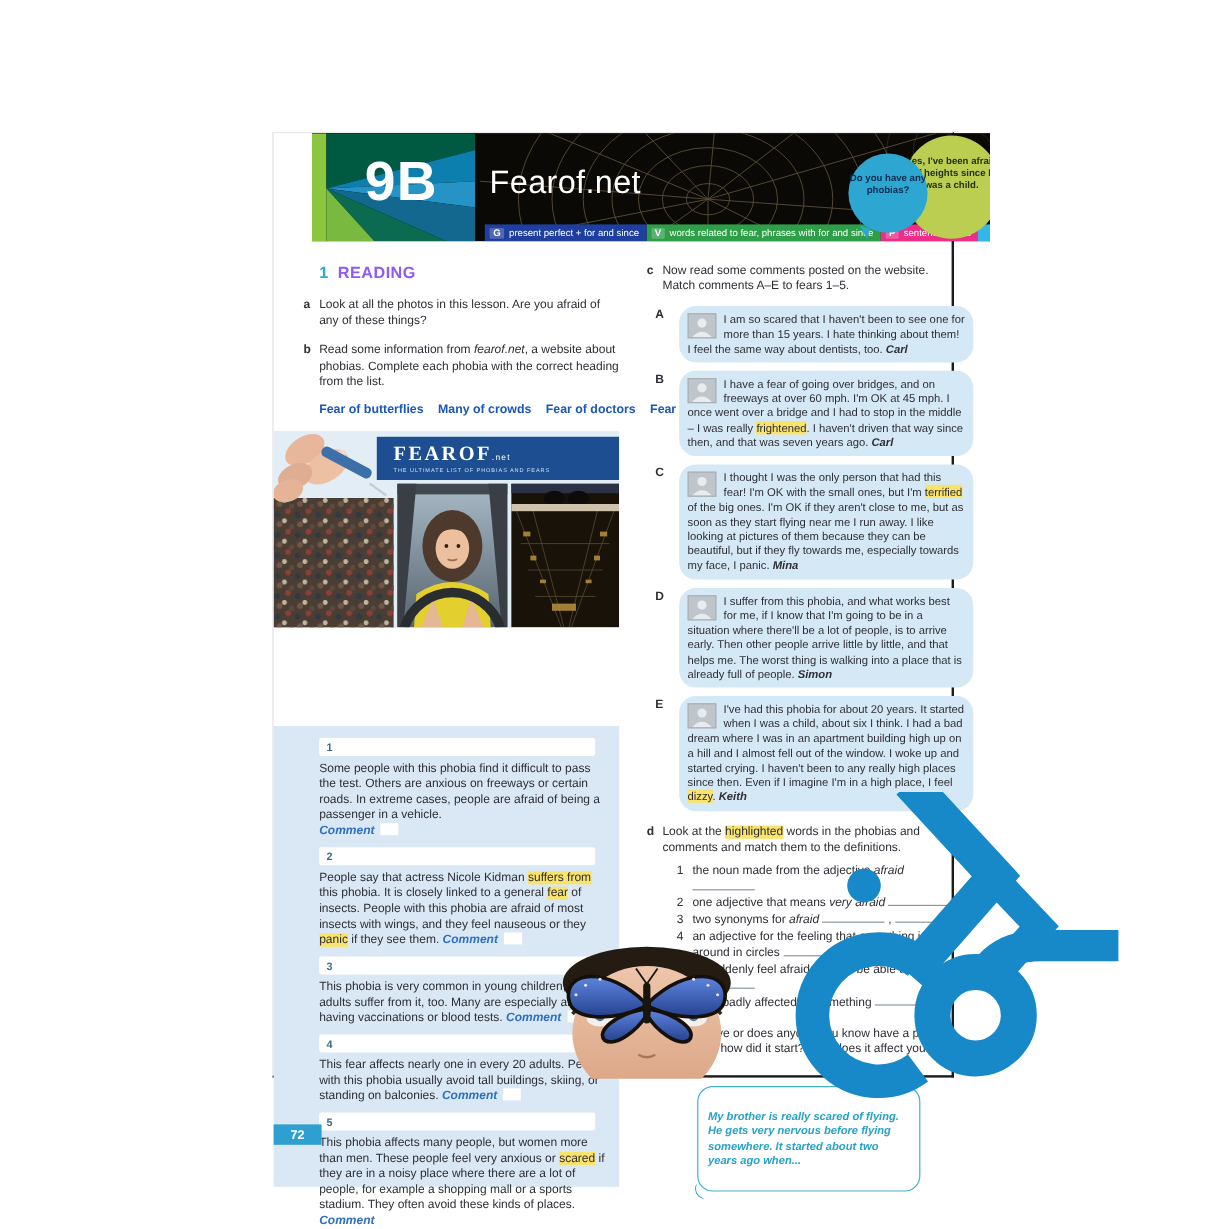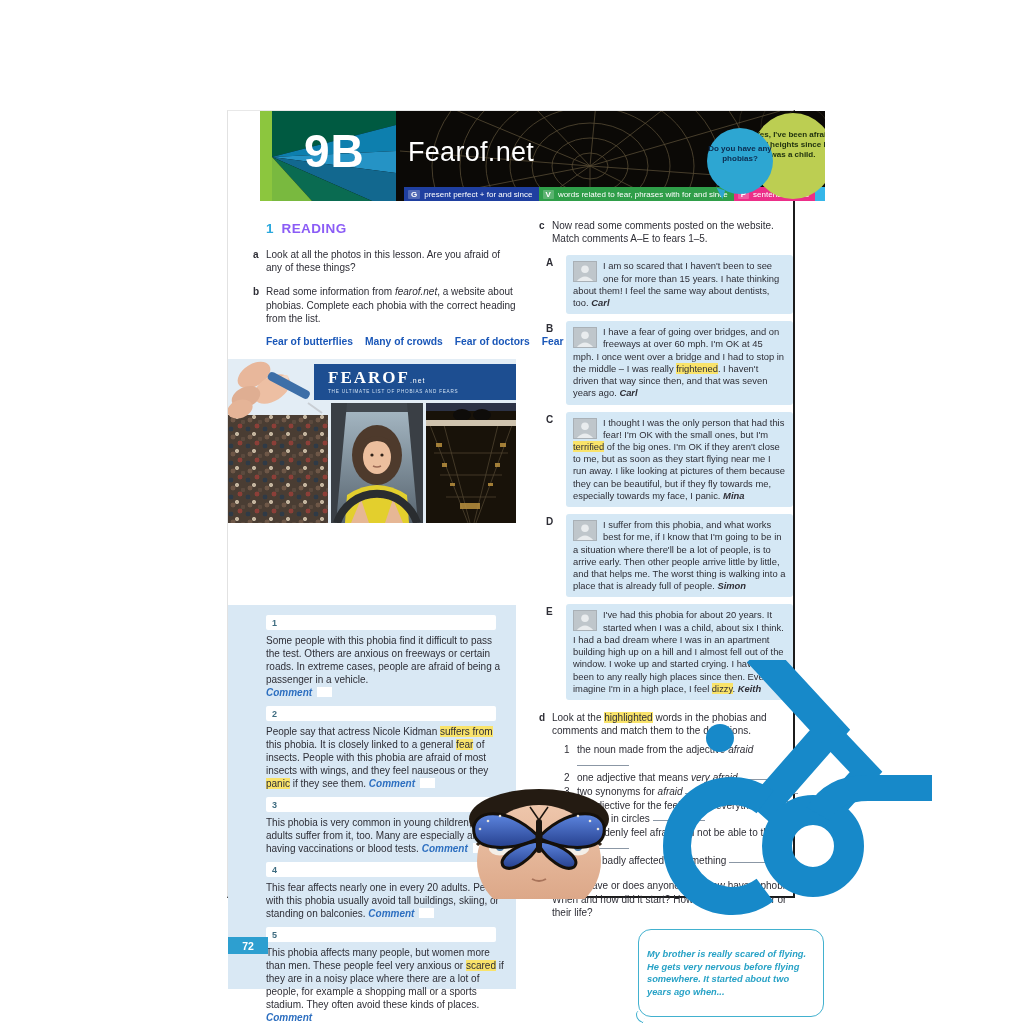--- a/index.html
+++ b/index.html
@@ -83,7 +83,7 @@
   .comments { margin:10px 0 0 12px; }
   .crow { display:flex; margin-bottom:7px; }
   .cl { width:20px; flex:none; font-weight:bold; font-size:10px; color:#2e2e36; padding-top:2px; }
-  .card { width:227px; flex:none; background:#d5e8f5; border-radius:3px; padding:5px 7px 5px 7px;
+  .card { width:245px; flex:none; background:#d5e8f5; border-radius:14px; padding:5px 7px 5px 7px;
           font-size:9.4px; line-height:1.3; color:#2e2e36; }
   .avatar { float:left; width:24px; height:21px; background:#bfc6cb; border:1px solid #a9b0b6; margin:1px 6px 1px 0; }
 

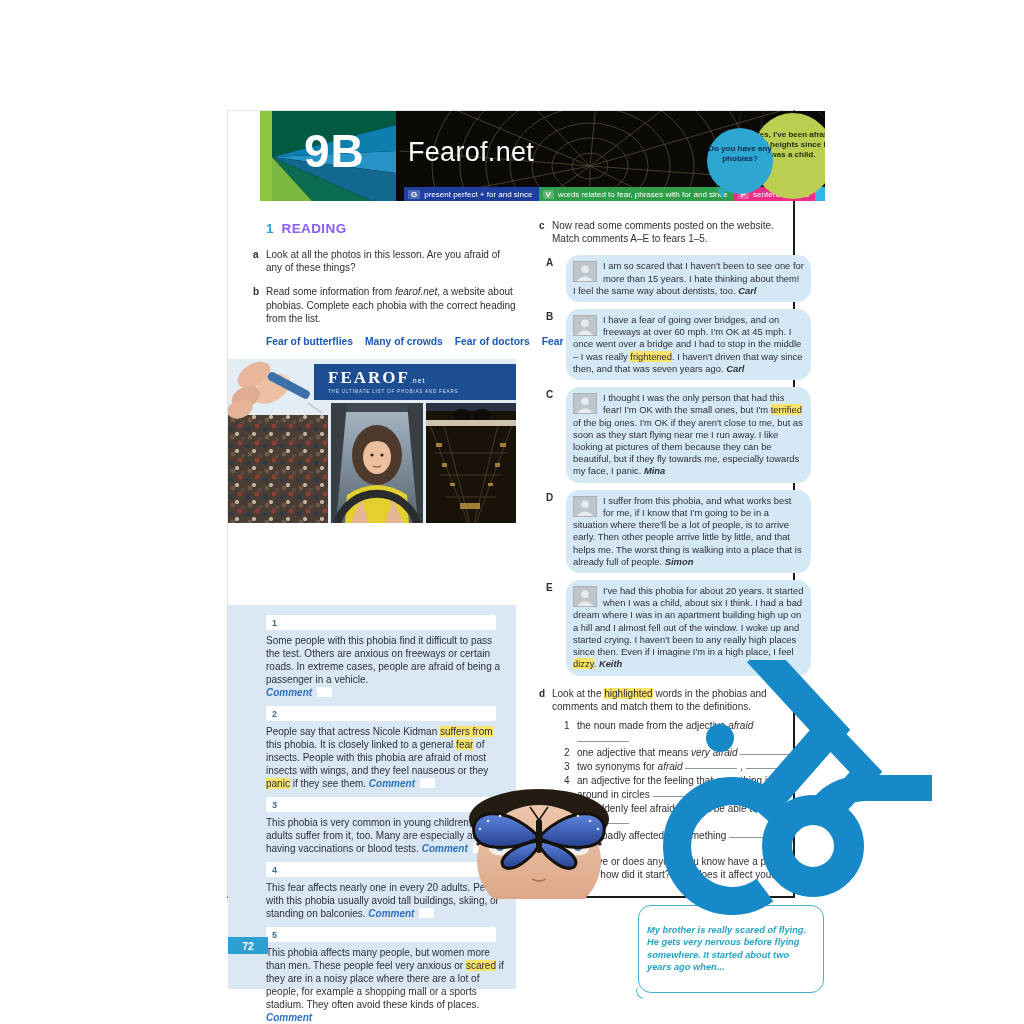--- a/index.html
+++ b/index.html
@@ -94,7 +94,7 @@
   .def .dt { flex:1; }
 
   
-  .ebub { position:relative; margin:10px 0 0 104px; width:186px; border:1.5px solid #42b1cf; border-radius:13px;
+  .ebub { position:relative; margin:10px 0 0 47px; width:186px; border:1.5px solid #42b1cf; border-radius:13px;
           padding:18px 8px; color:#28a2c6; font-style:italic; font-weight:bold; font-size:9.3px; line-height:1.35; }
   .ebub::after { content:""; position:absolute; left:-4px; bottom:-6px; width:9px; height:9px;
                  border-left:1.5px solid #42b1cf; border-bottom:1.5px solid #42b1cf; border-radius:0 0 0 9px; transform:rotate(18deg); }

